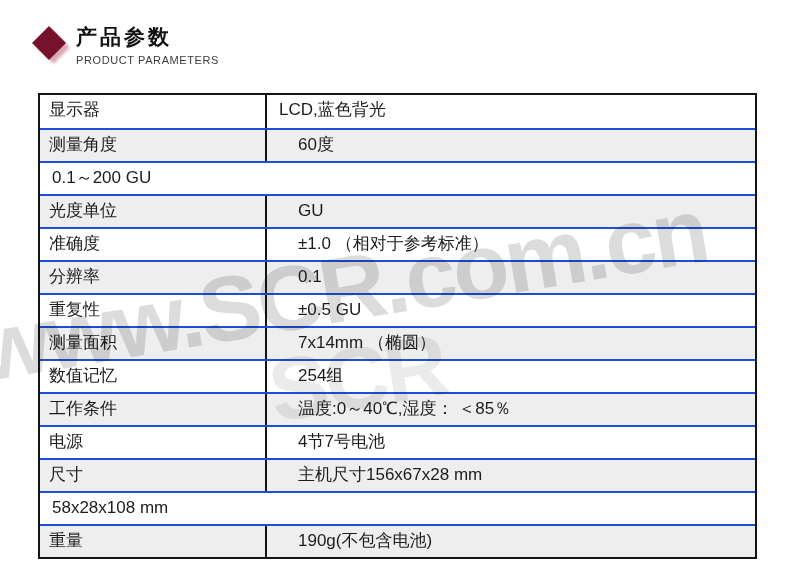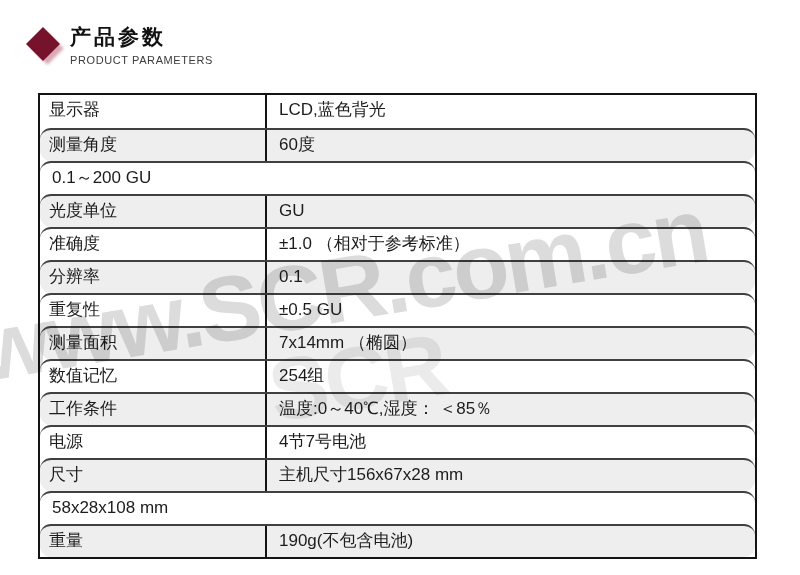--- a/index.html
+++ b/index.html
@@ -13,7 +13,7 @@
   }
 
   
-  .header { position:absolute; left:24px; top:22px; display:flex; align-items:flex-end; }
+  .header { position:absolute; left:30px; top:22px; display:flex; align-items:center; }
   .diamond-wrap { position:relative; width:42px; height:42px; flex:0 0 42px; }
   .diamond-shadow {
     position:absolute; left:12px; top:13px; width:23px; height:23px;

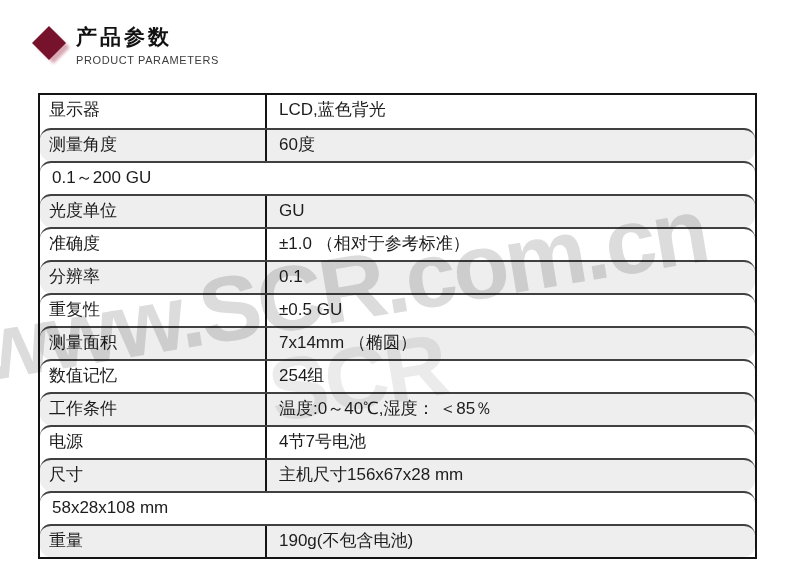--- a/index.html
+++ b/index.html
@@ -39,7 +39,7 @@
     box-sizing:border-box;
     background:#ffffff;
   }
-  .tr { display:flex; height:33px; box-sizing:border-box;border-radius:11px; }
+  .tr { display:flex; height:33px; box-sizing:border-box; }
   .tr + .tr { border-top:2px solid #404040; }
   .tr:nth-child(even) { background:#eeeeee; }
   .td {

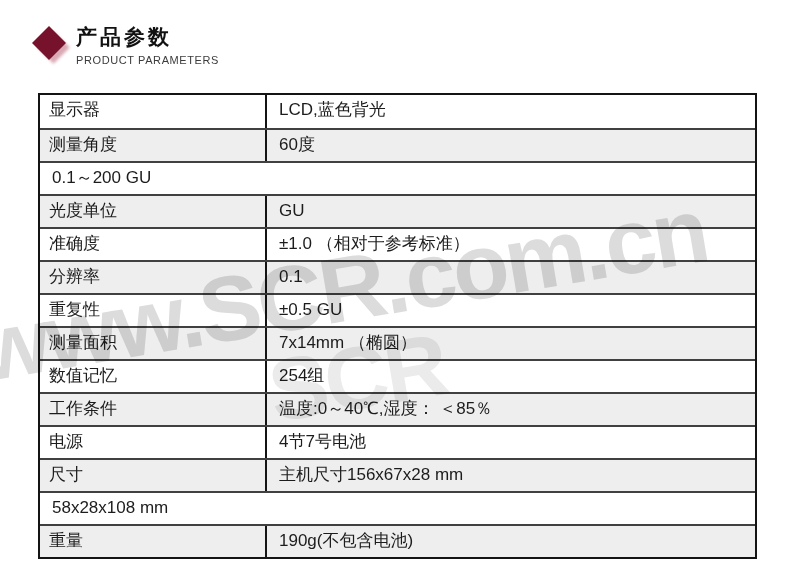--- a/index.html
+++ b/index.html
@@ -40,7 +40,7 @@
     background:#ffffff;
   }
   .tr { display:flex; height:33px; box-sizing:border-box; }
-  .tr + .tr { border-top:2px solid #404040; }
+  .tr + .tr { border-top:2px solid #1d4ed8;gap:19px; }
   .tr:nth-child(even) { background:#eeeeee; }
   .td {
     box-sizing:border-box; font-size:17px; line-height:30px;

